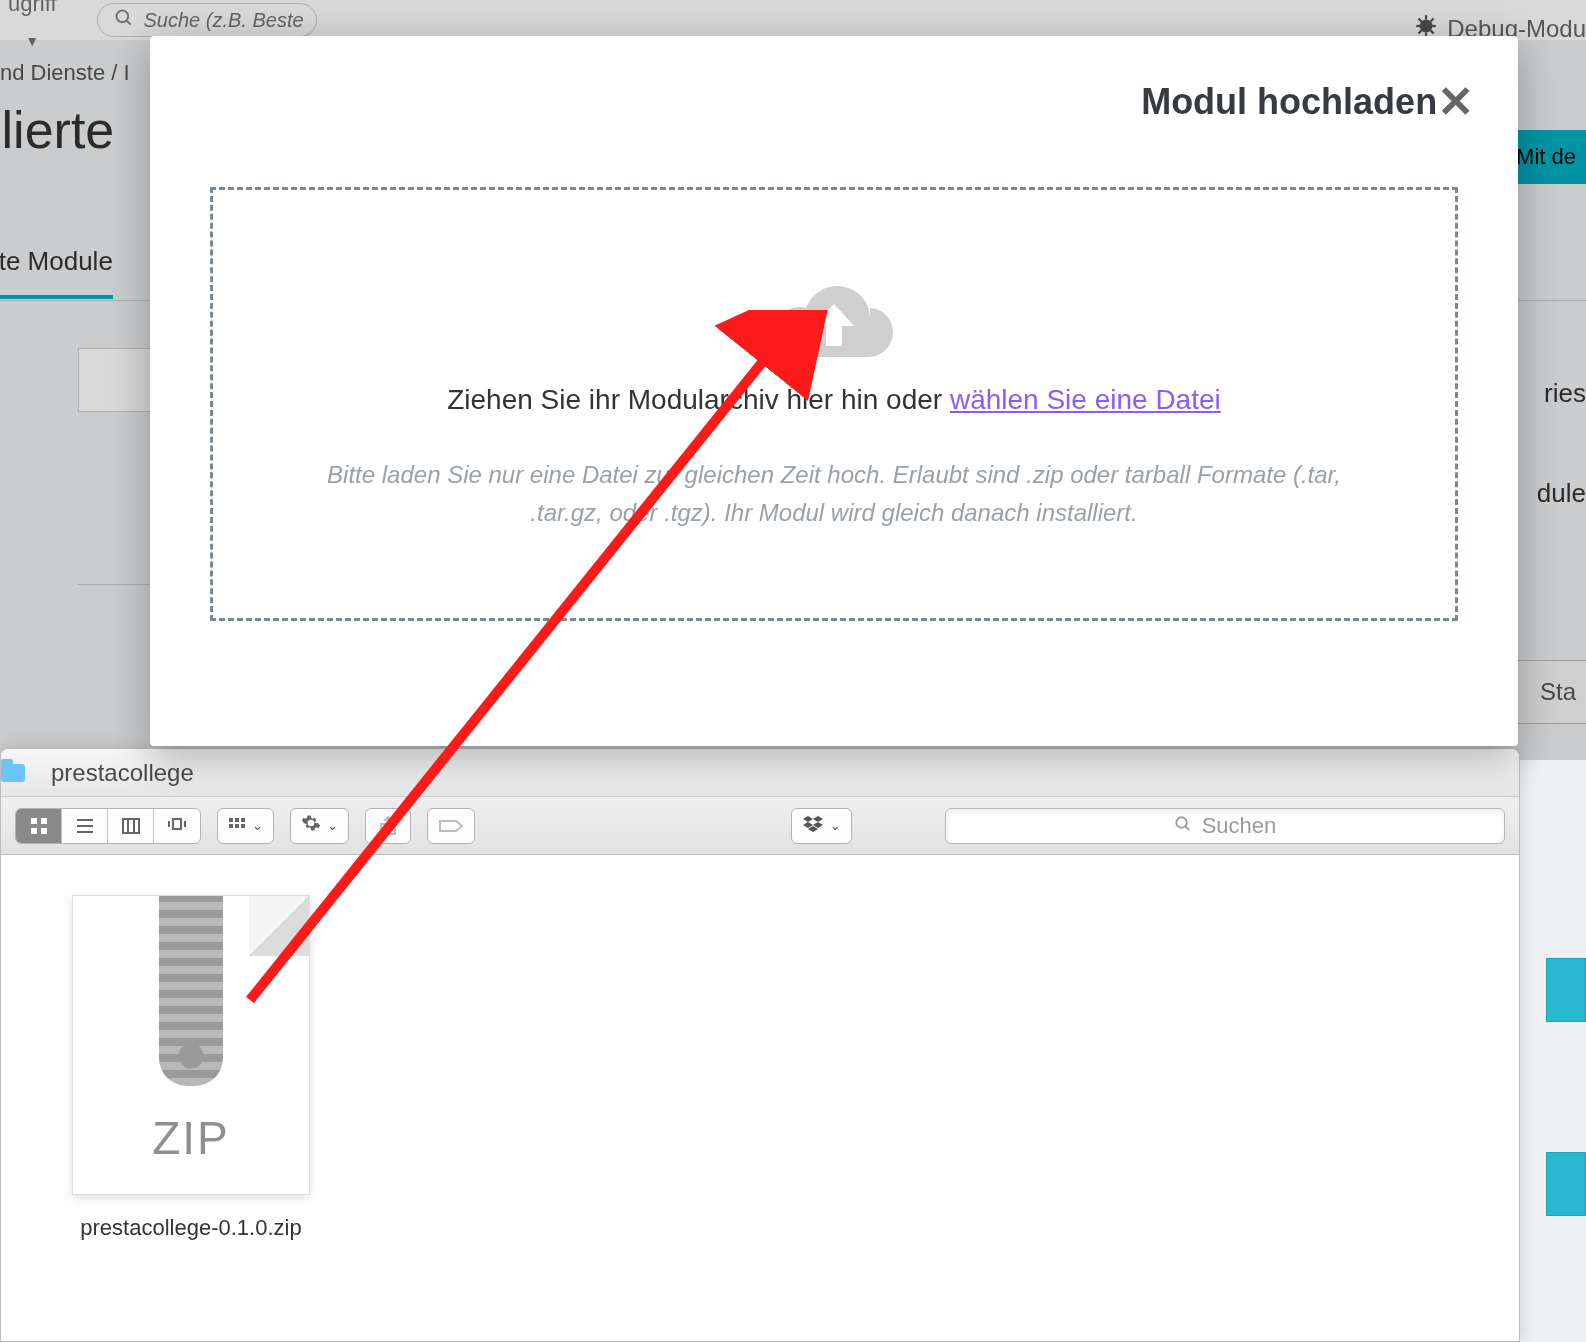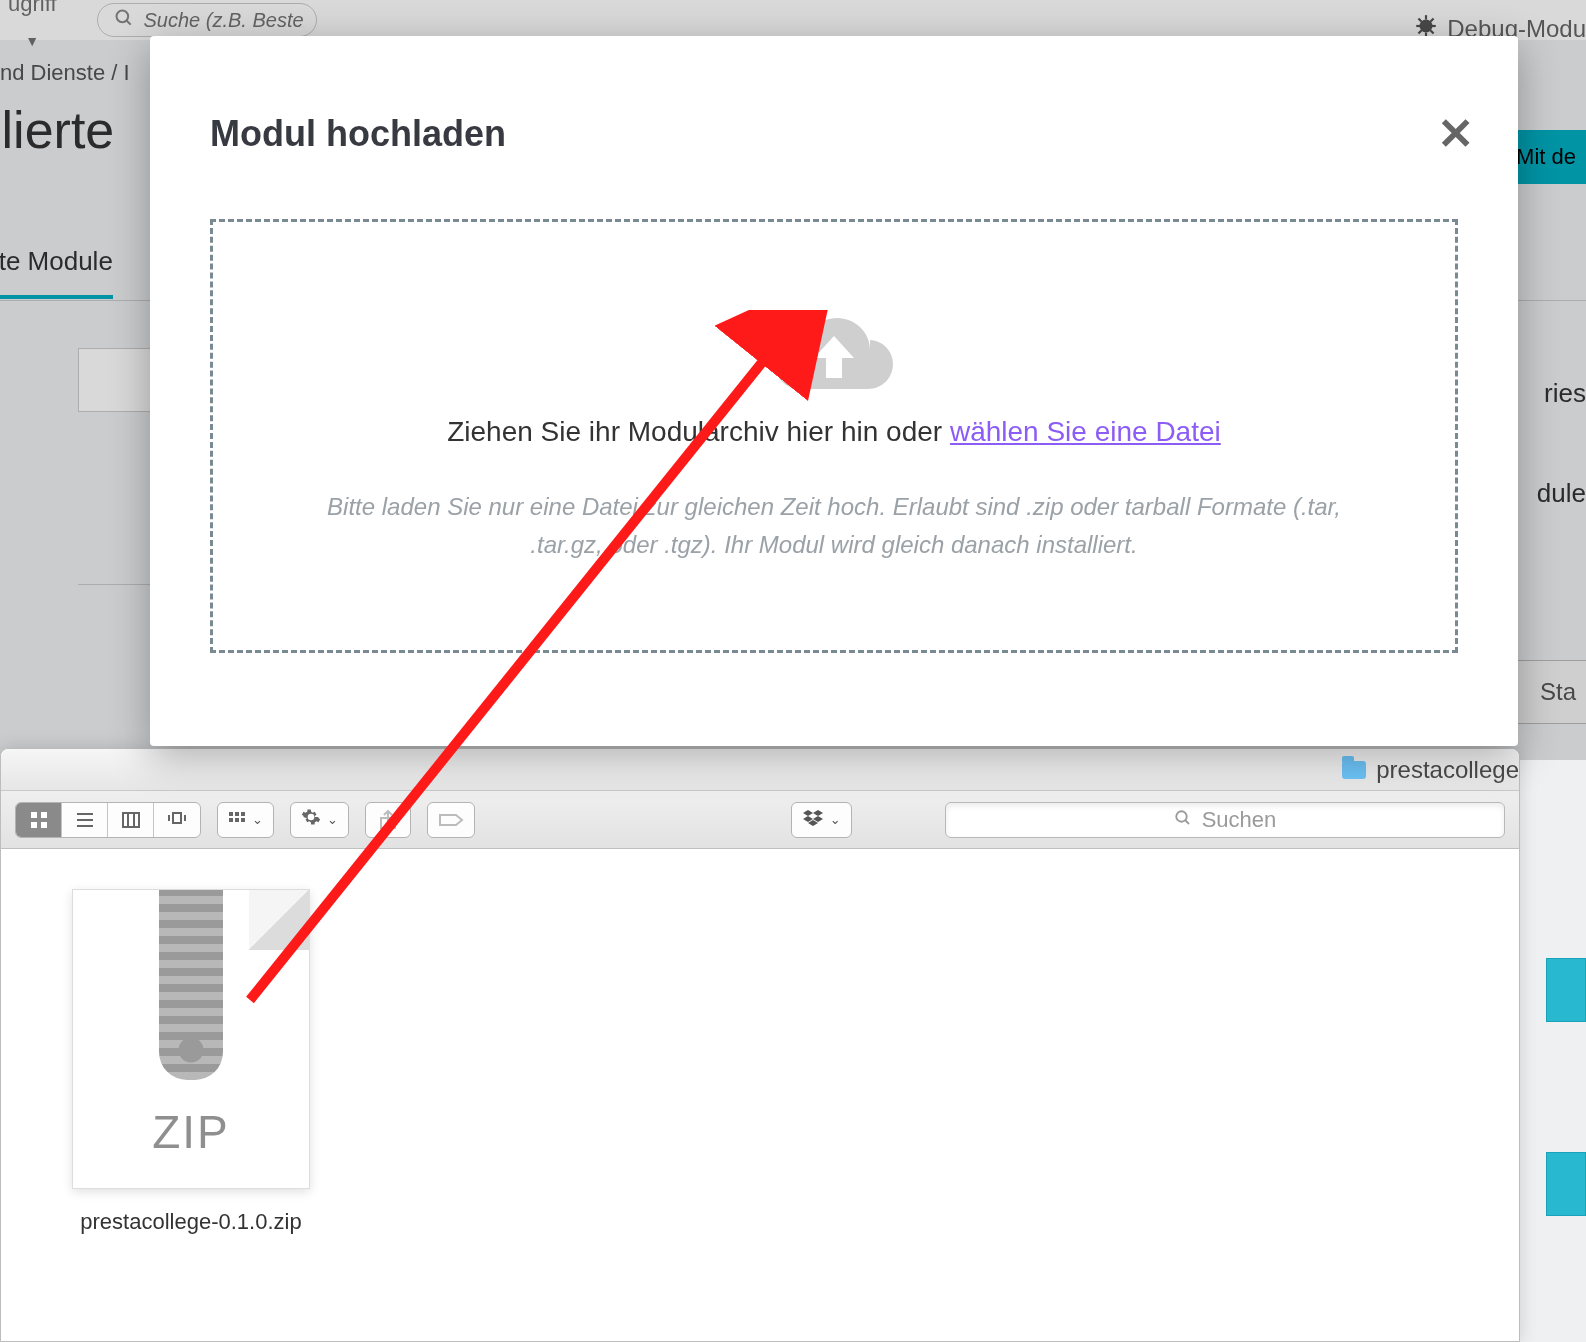--- a/index.html
+++ b/index.html
@@ -36,7 +36,7 @@
 
   
   .modal { position: absolute; left: 150px; top: 36px; width: 1368px; height: 710px; background: #fff; border-radius: 4px; box-shadow: 0 10px 40px rgba(0,0,0,0.3); z-index: 10; }
-  .modal-header { display: flex; align-items: center; justify-content: space-between; padding: 40px 44px 0 60px; margin-top: 32px; }
+  .modal-header { display: flex; align-items: center; justify-content: flex-end; padding: 40px 44px 0 60px; }
   .modal-title { font-size: 36px; font-weight: 700; color: #373a41; }
   .modal-close { font-size: 44px; color: #666; cursor: pointer; font-weight: 800; }
   .dropzone { margin: 60px 60px 0 60px; height: 434px; border: 3px dashed #7a8a92; display: flex; flex-direction: column; align-items: center; justify-content: center; padding: 0 60px; text-align: center; }

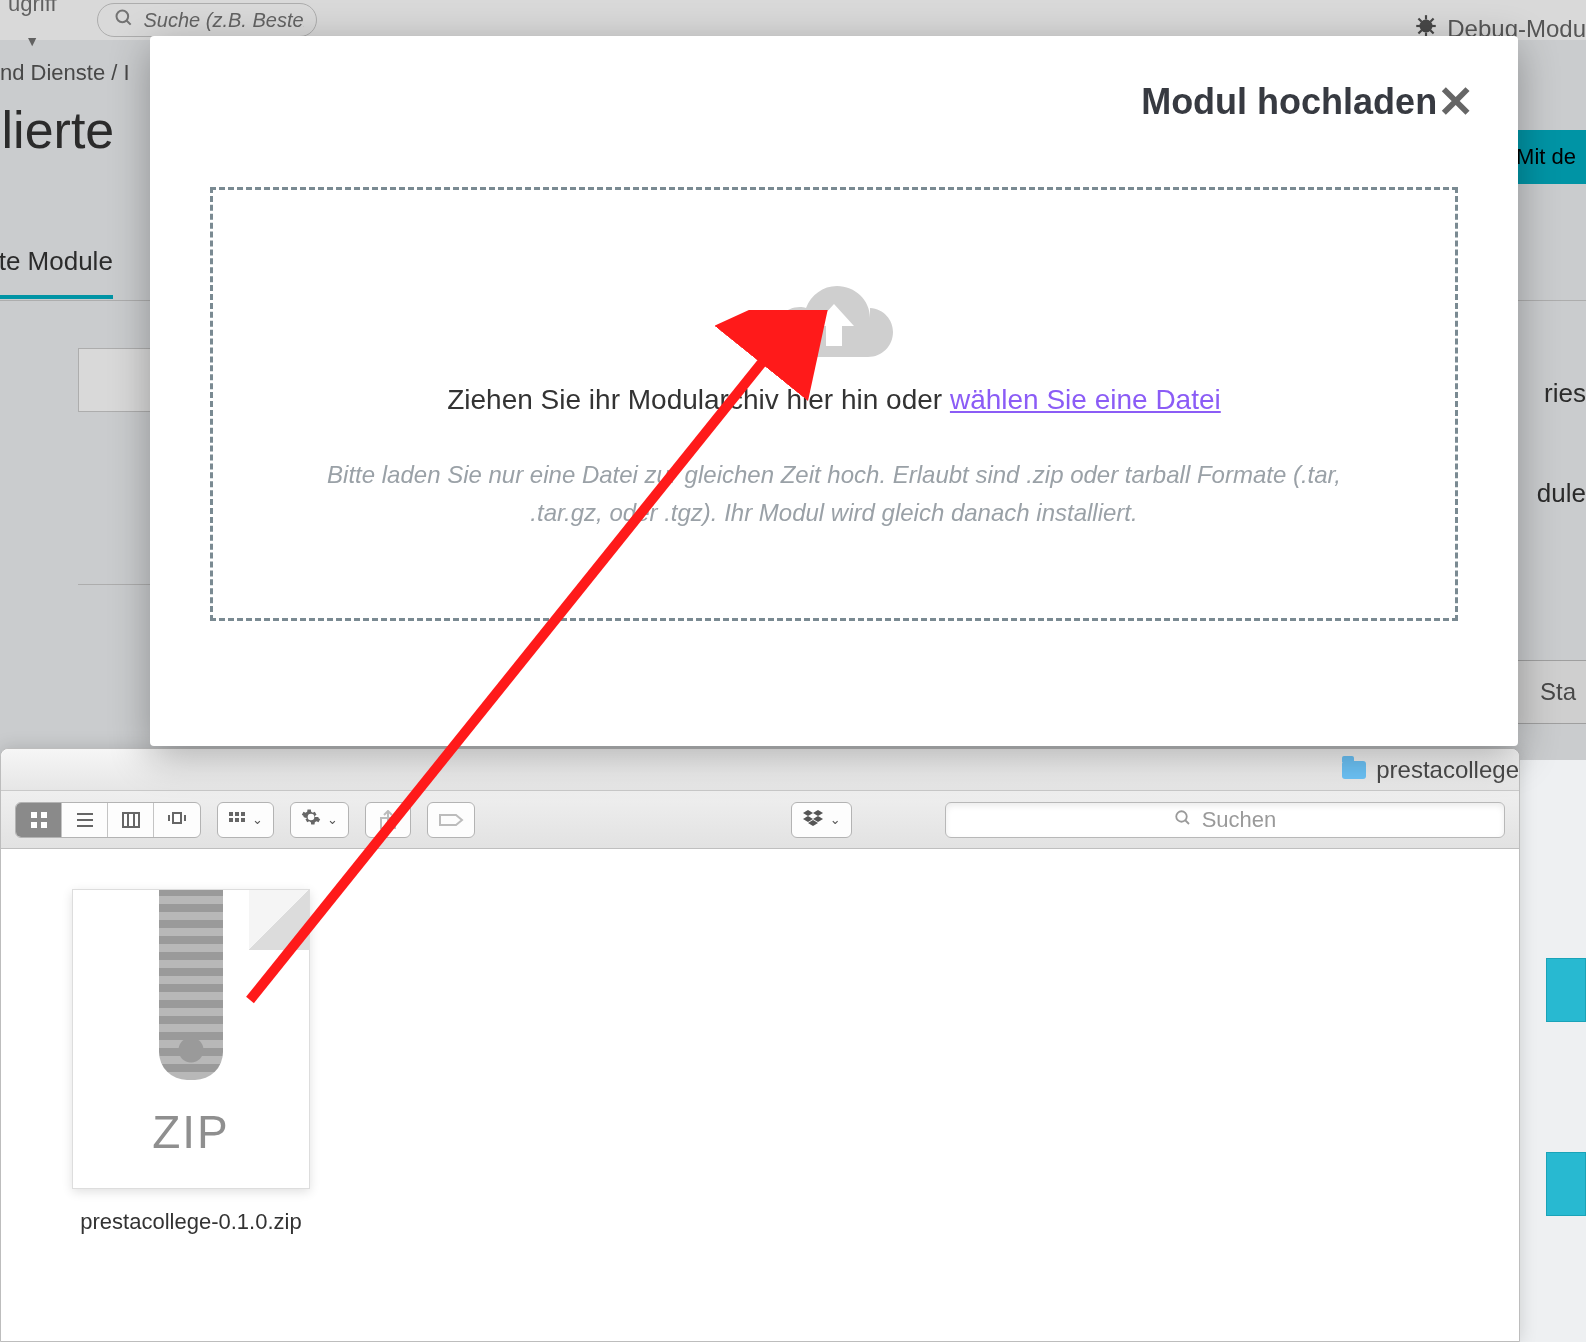--- a/index.html
+++ b/index.html
@@ -47,7 +47,7 @@
 
   
   .finder { position: absolute; left: 0; top: 748px; width: 1520px; height: 594px; background: #fff; border: 1px solid #bdbdbd; border-top-left-radius: 8px; border-top-right-radius: 8px; z-index: 5; box-shadow: 0 0 18px rgba(0,0,0,0.15); }
-  .finder-titlebar { height: 42px; background: linear-gradient(#f6f6f6,#e6e6e6); border-bottom: 1px solid #c9c9c9; border-top-left-radius: 8px; border-top-right-radius: 8px; display: flex; align-items: center; justify-content: flex-end; gap: 10px; }
+  .finder-titlebar { height: 48px; background: linear-gradient(#f6f6f6,#e6e6e6); border-bottom: 1px solid #c9c9c9; border-top-left-radius: 8px; border-top-right-radius: 8px; display: flex; align-items: center; justify-content: flex-start; gap: 26px; }
   .folder-dot { width: 24px; height: 18px; background: #6cc3f7; border-radius: 3px; position: relative; }
   .folder-dot::before { content:""; position:absolute; top:-5px; left:0; width:12px; height:6px; background:#6cc3f7; border-radius:2px 2px 0 0; }
   .finder-title { font-size: 24px; color: #4a4a4a; }

